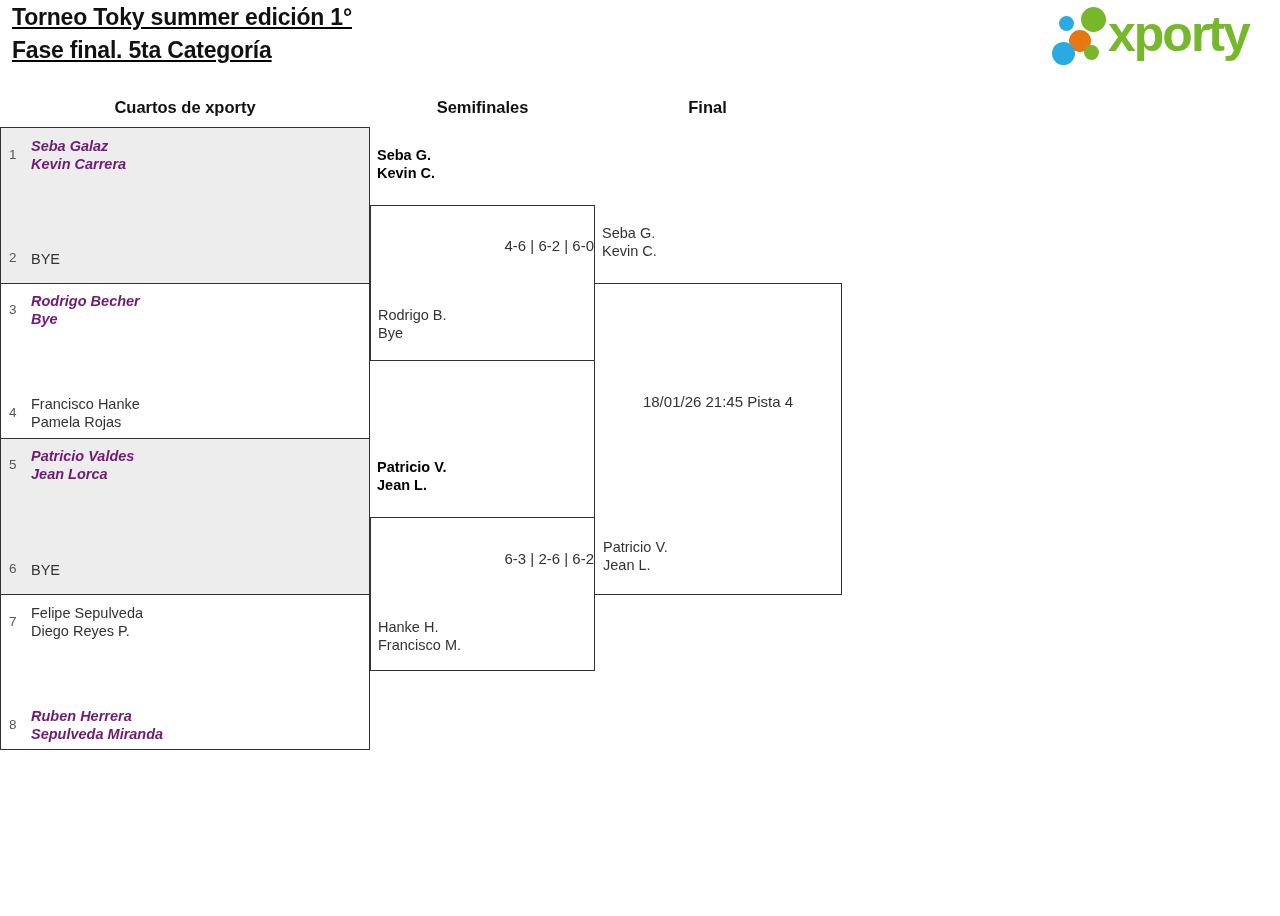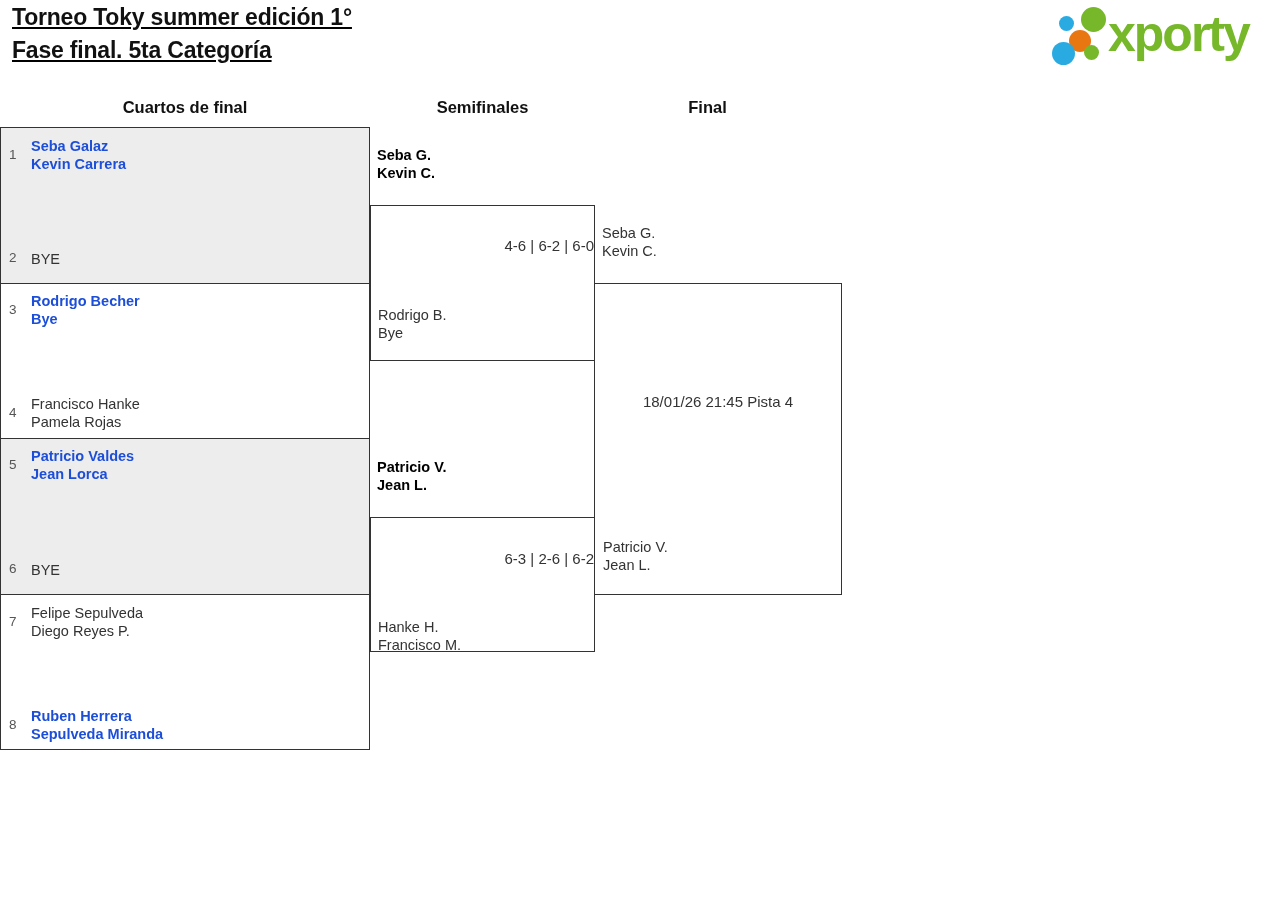--- a/index.html
+++ b/index.html
@@ -66,7 +66,7 @@
     <span class="logo-text">xporty</span>
   </div>
 
-  <div class="col-header h-qf">Cuartos de final</div>
+  <div class="col-header h-qf">Cuartos de xporty</div>
   <div class="col-header h-sf">Semifinales</div>
   <div class="col-header h-f">Final</div>
 

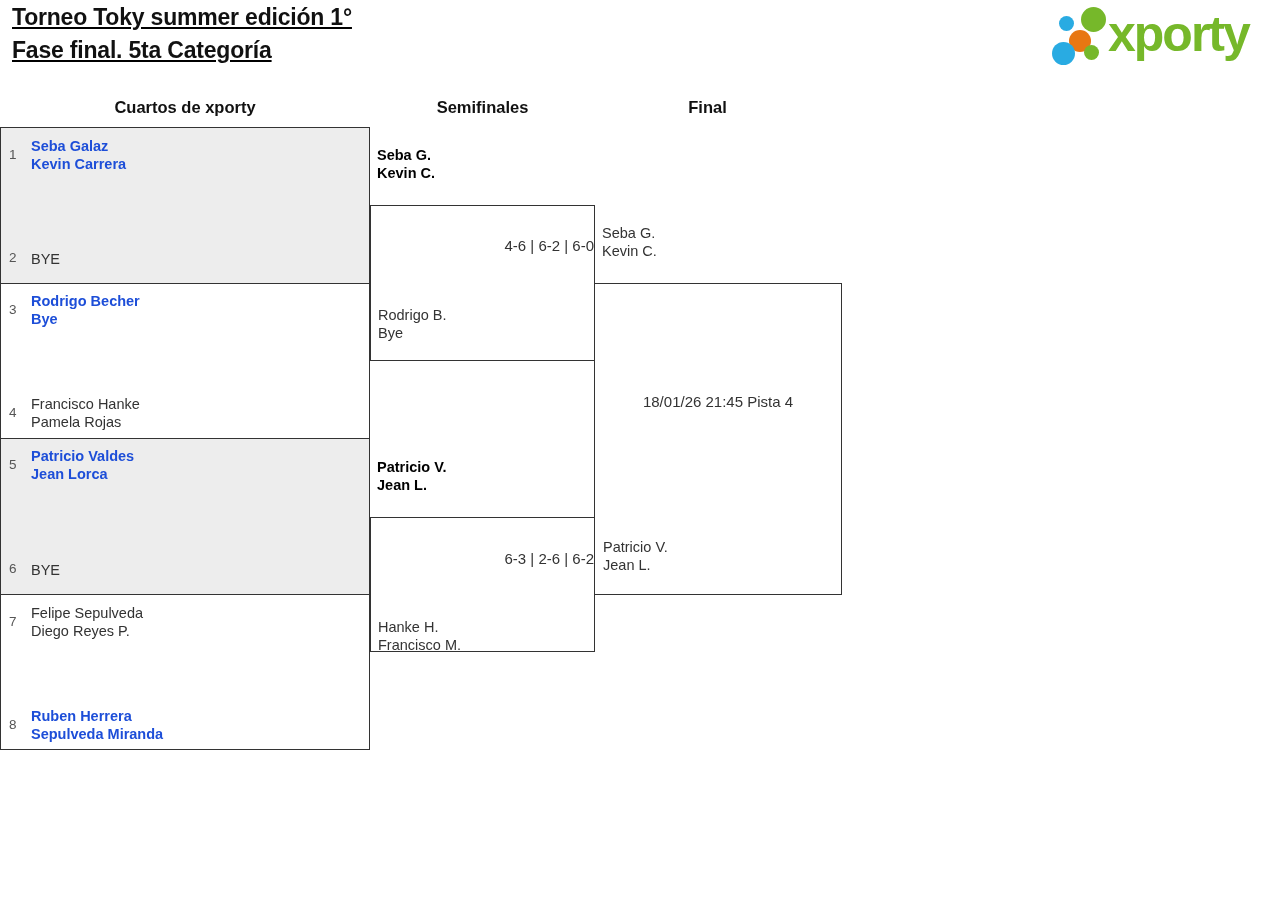--- a/index.html
+++ b/index.html
@@ -41,7 +41,7 @@
 
   .seed { position:absolute; left:8px; width:18px; font-size:13.5px; color:#555; line-height:16px; }
   .team { position:absolute; left:30px; font-size:14.5px; line-height:18px; color:#333; white-space:nowrap; }
-  .team.winner { font-weight:700; color:#1d4ed8; }
+  .team.winner { font-weight:700; color:#701a75;font-style:italic; }
   .score { position:absolute; left:0; width:100%; text-align:right; font-size:15px; color:#333; line-height:18px; }
   .label { position:absolute; font-size:14.5px; line-height:18px; color:#333; white-space:nowrap; }
   .label.winner { font-weight:700; color:#000; }

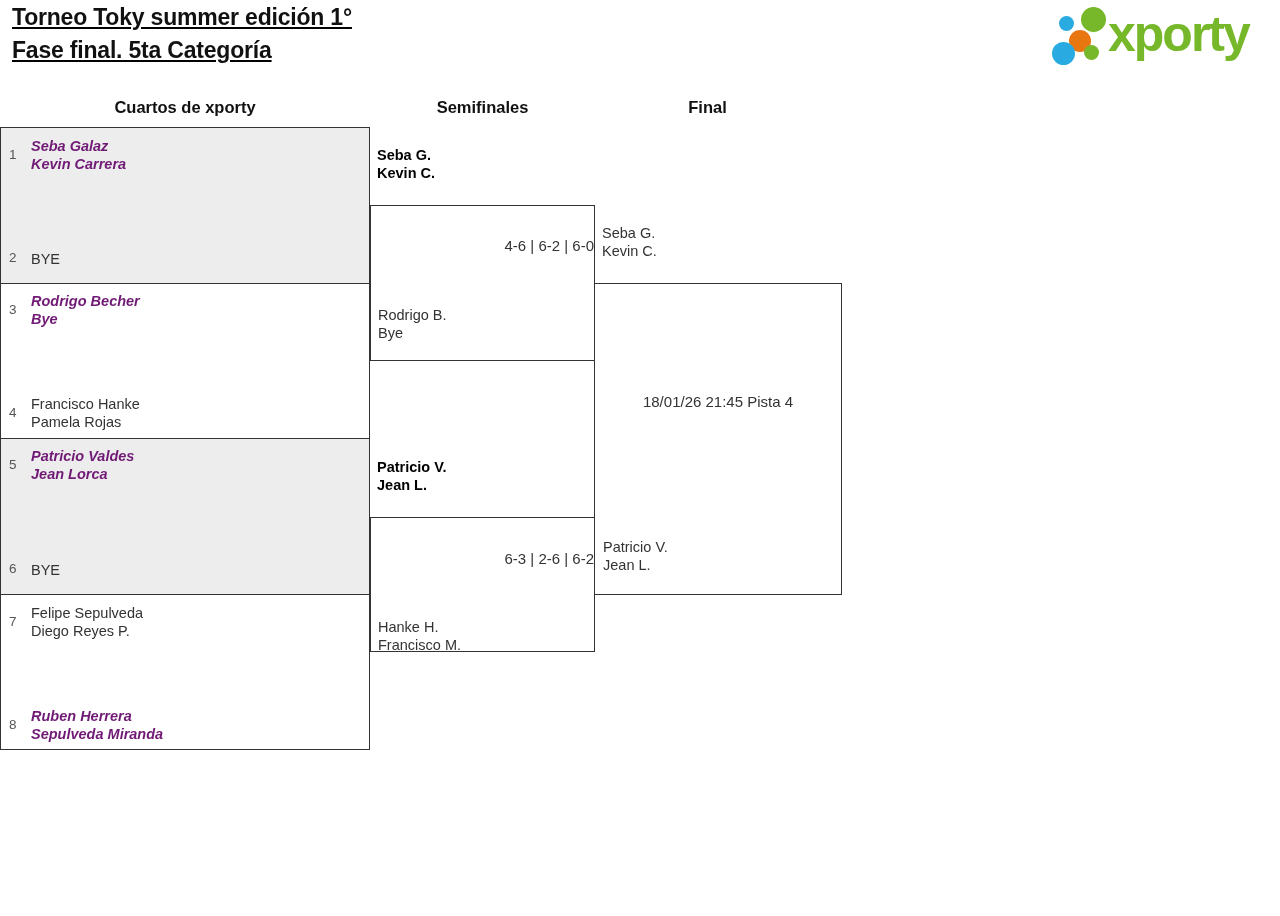--- a/index.html
+++ b/index.html
@@ -136,7 +136,7 @@
     <div>Patricio V.</div>
     <div>Jean L.</div>
   </div>
-  <div class="box" style="left:370px;top:517px;width:225px;height:135px">
+  <div class="box" style="left:370px;top:517px;width:225px;height:154px">
     <div class="score" style="top:32px">6-3 | 2-6 | 6-2</div>
     <div class="label" style="left:7px;top:100px">
       <div>Hanke H.</div>

